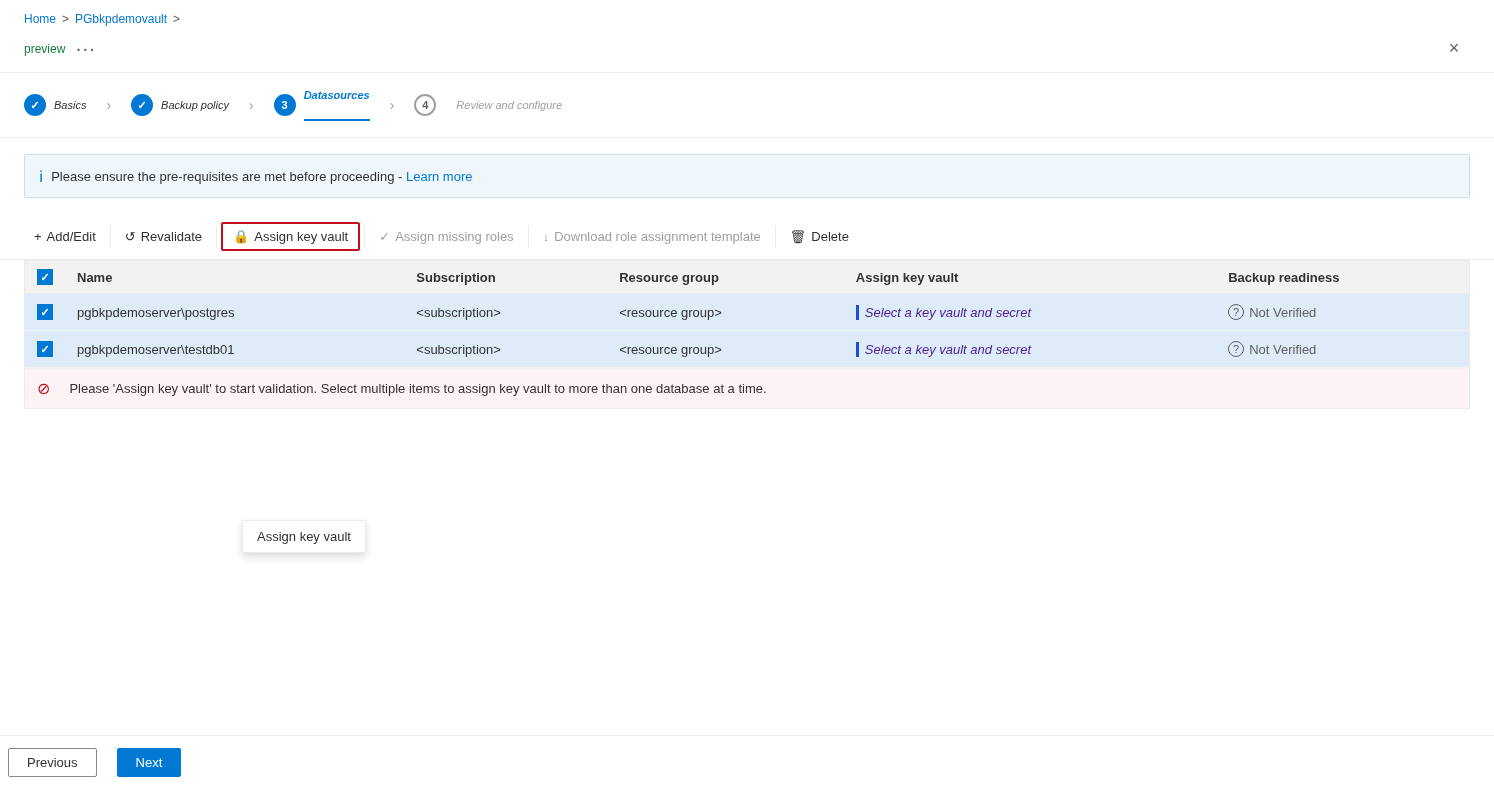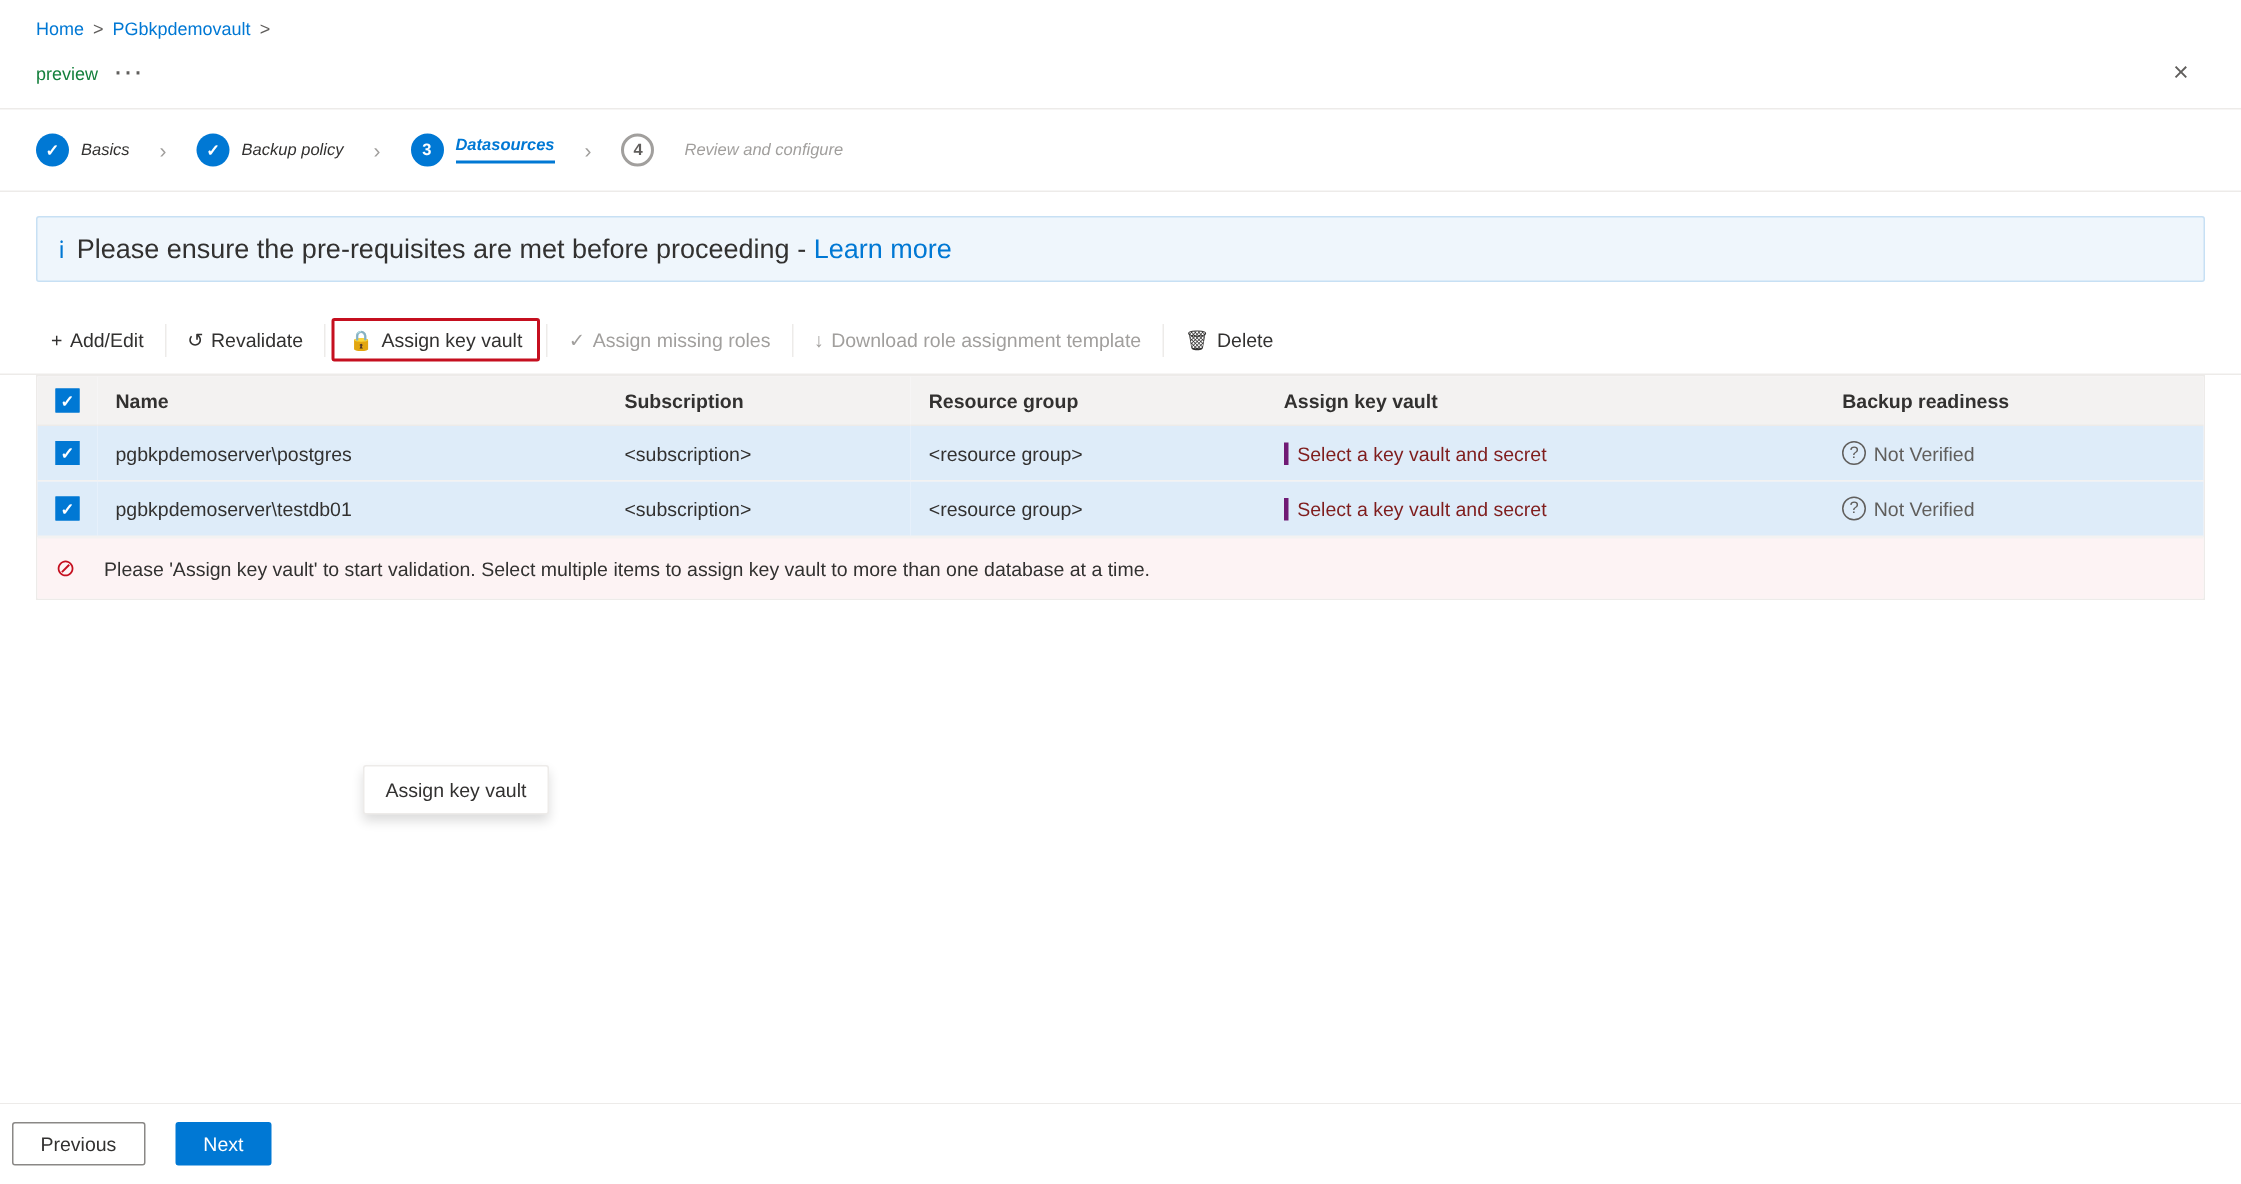--- a/index.html
+++ b/index.html
@@ -28,7 +28,7 @@
     .step-circle.active { background: #0078d4; color: #fff; border: 2px solid #0078d4; }
     .step-circle.inactive { background: #fff; color: #605e5c; border: 2px solid #a19f9d; }
     .step-label { font-size: 11px; color: #323130; font-style: italic; }
-    .step-label.active { font-weight: 600; color: #0078d4; border-bottom: 2px solid #0078d4; padding-bottom: 4px; }
+    .step-label.active { font-weight: 600; color: #0078d4; border-bottom: 2px solid #0078d4; padding-bottom: 18px; }
     .step-label.inactive { color: #a19f9d; padding-left: 12px; }
     .step-sep { color: #a19f9d; font-size: 14px; padding: 0 4px; }
 

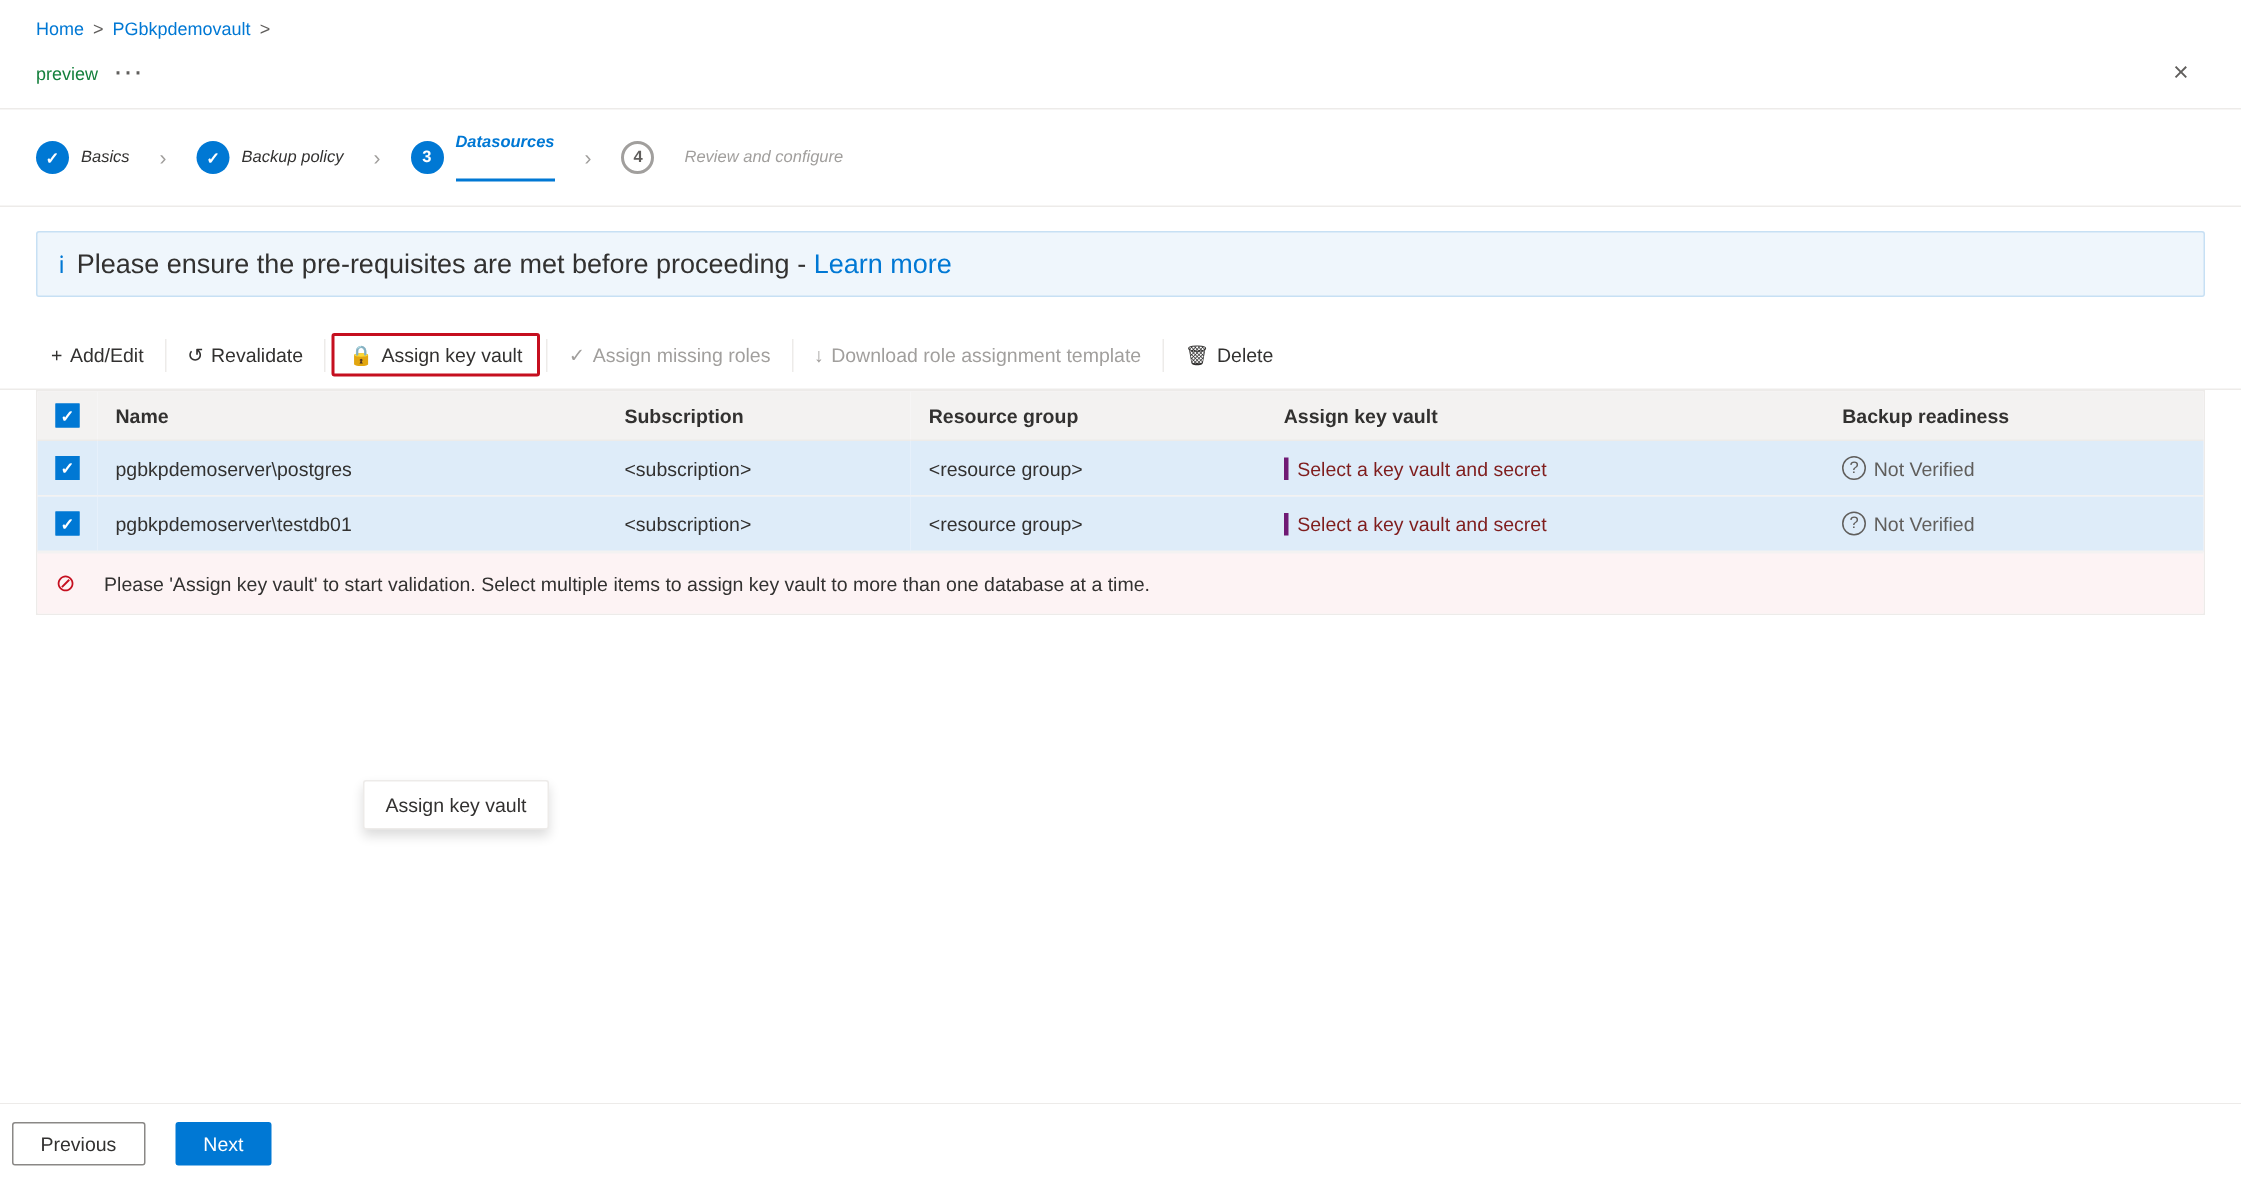--- a/index.html
+++ b/index.html
@@ -35,7 +35,7 @@
     
     .info-banner { background: #eff6fc; border: 1px solid #c7e0f4; margin: 16px 24px; padding: 10px 14px; display: flex; align-items: center; gap: 8px; border-radius: 2px; }
     .info-icon { color: #0078d4; font-size: 16px; flex-shrink: 0; }
-    .info-text { font-size: 18px; color: #323130; }
+    .info-text { font-size: 13px; color: #323130; }
     .info-link { color: #0078d4; text-decoration: none; cursor: pointer; }
 
     

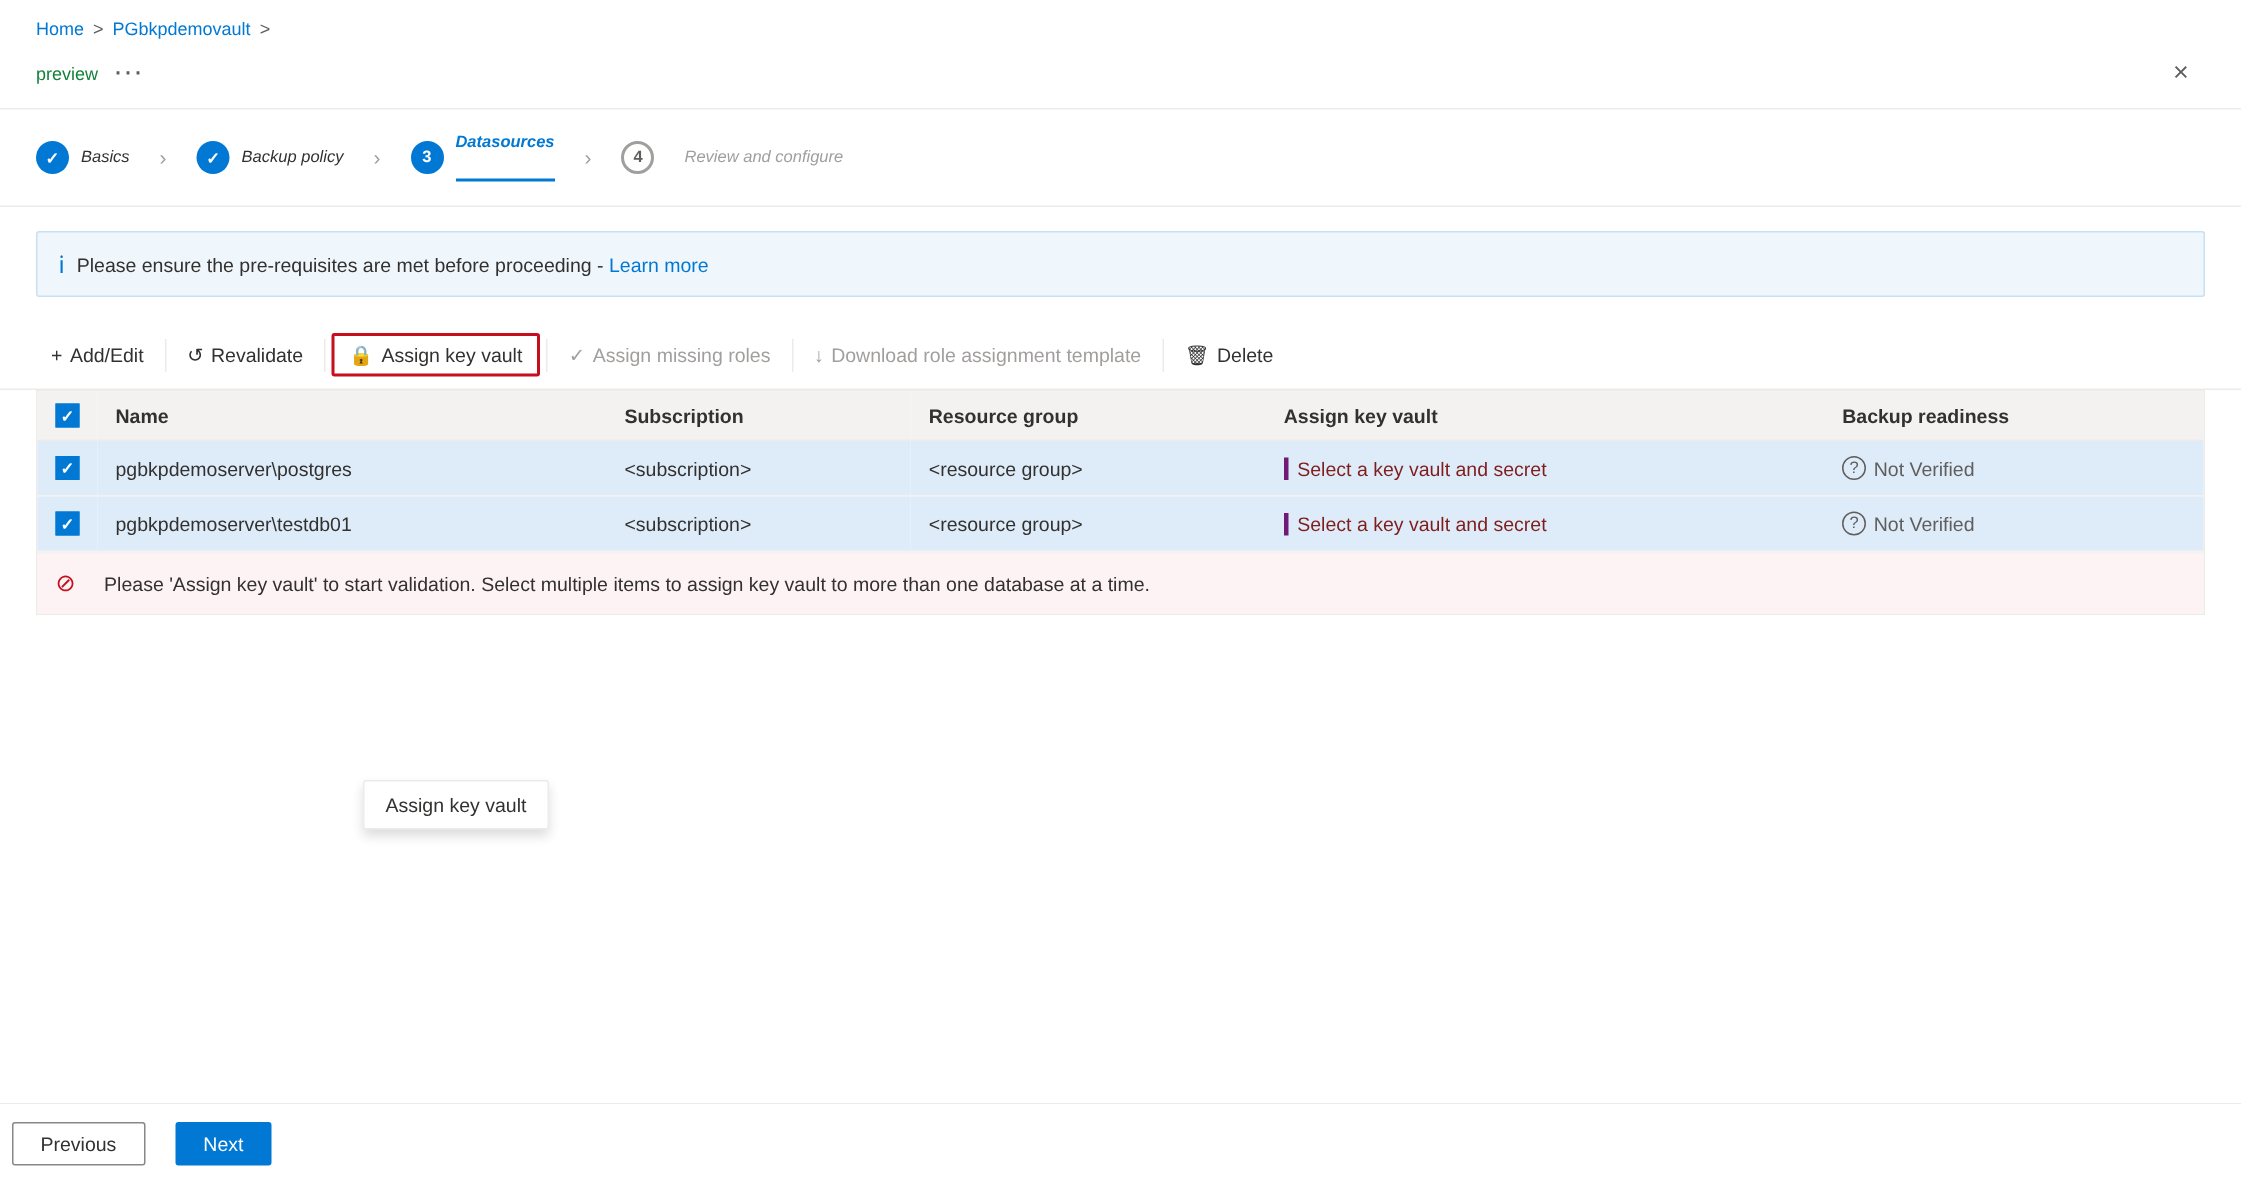--- a/index.html
+++ b/index.html
@@ -55,7 +55,7 @@
     .cb-cell { width: 36px; }
     .checkbox { width: 16px; height: 16px; background: #0078d4; border: 1px solid #0078d4; display: flex; align-items: center; justify-content: center; cursor: pointer; }
     .checkbox-check { color: #fff; font-size: 11px; font-weight: 700; }
-    .link-blue { color: #7f1d1d; text-decoration: none; cursor: pointer; border-left: 3px solid #701a75; padding-left: 6px; }
+    .link-blue { color: #4c1d95; text-decoration: none; cursor: pointer; border-left: 3px solid #1d4ed8; padding-left: 6px; font-style: italic; }
     .not-verified { display: flex; align-items: center; gap: 5px; color: #605e5c; }
     .q-icon { width: 16px; height: 16px; border-radius: 50%; border: 1px solid #605e5c; display: flex; align-items: center; justify-content: center; font-size: 11px; color: #605e5c; }
 

